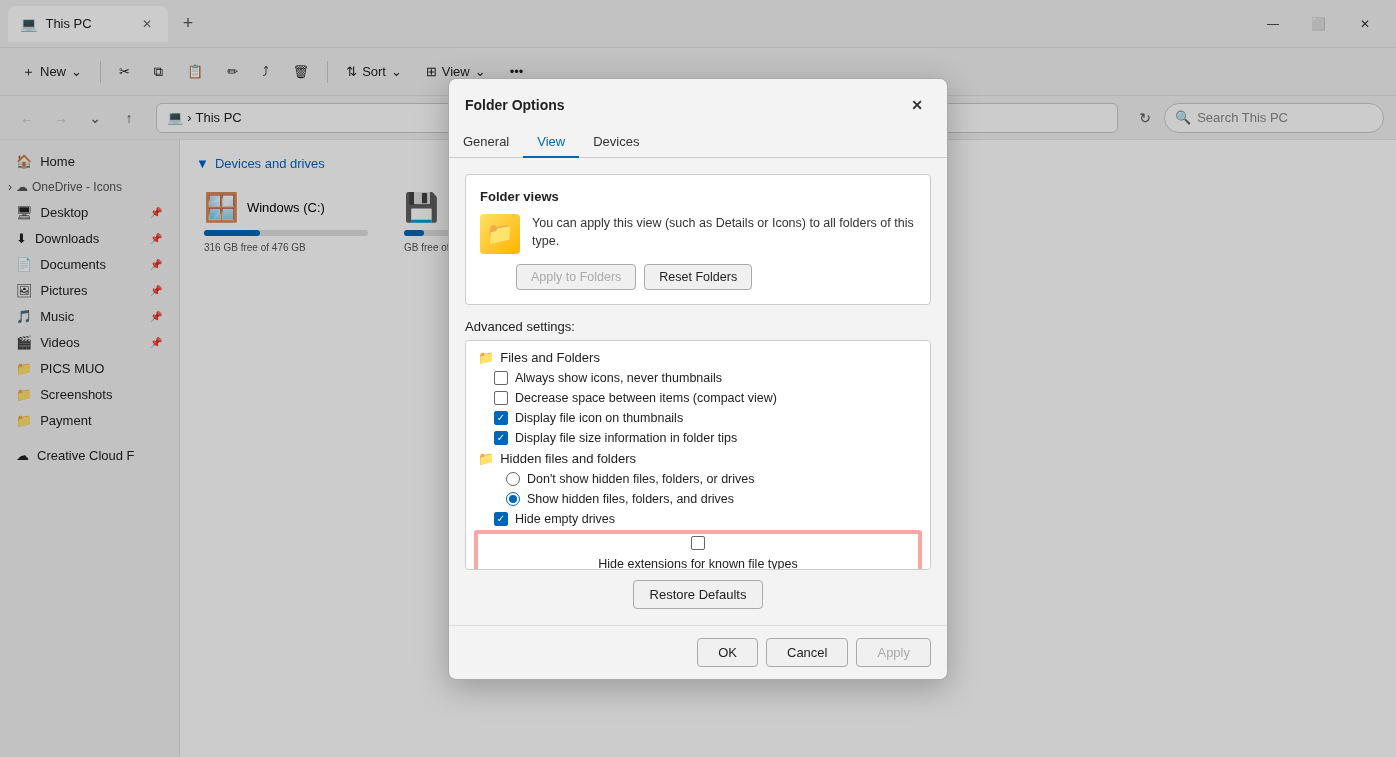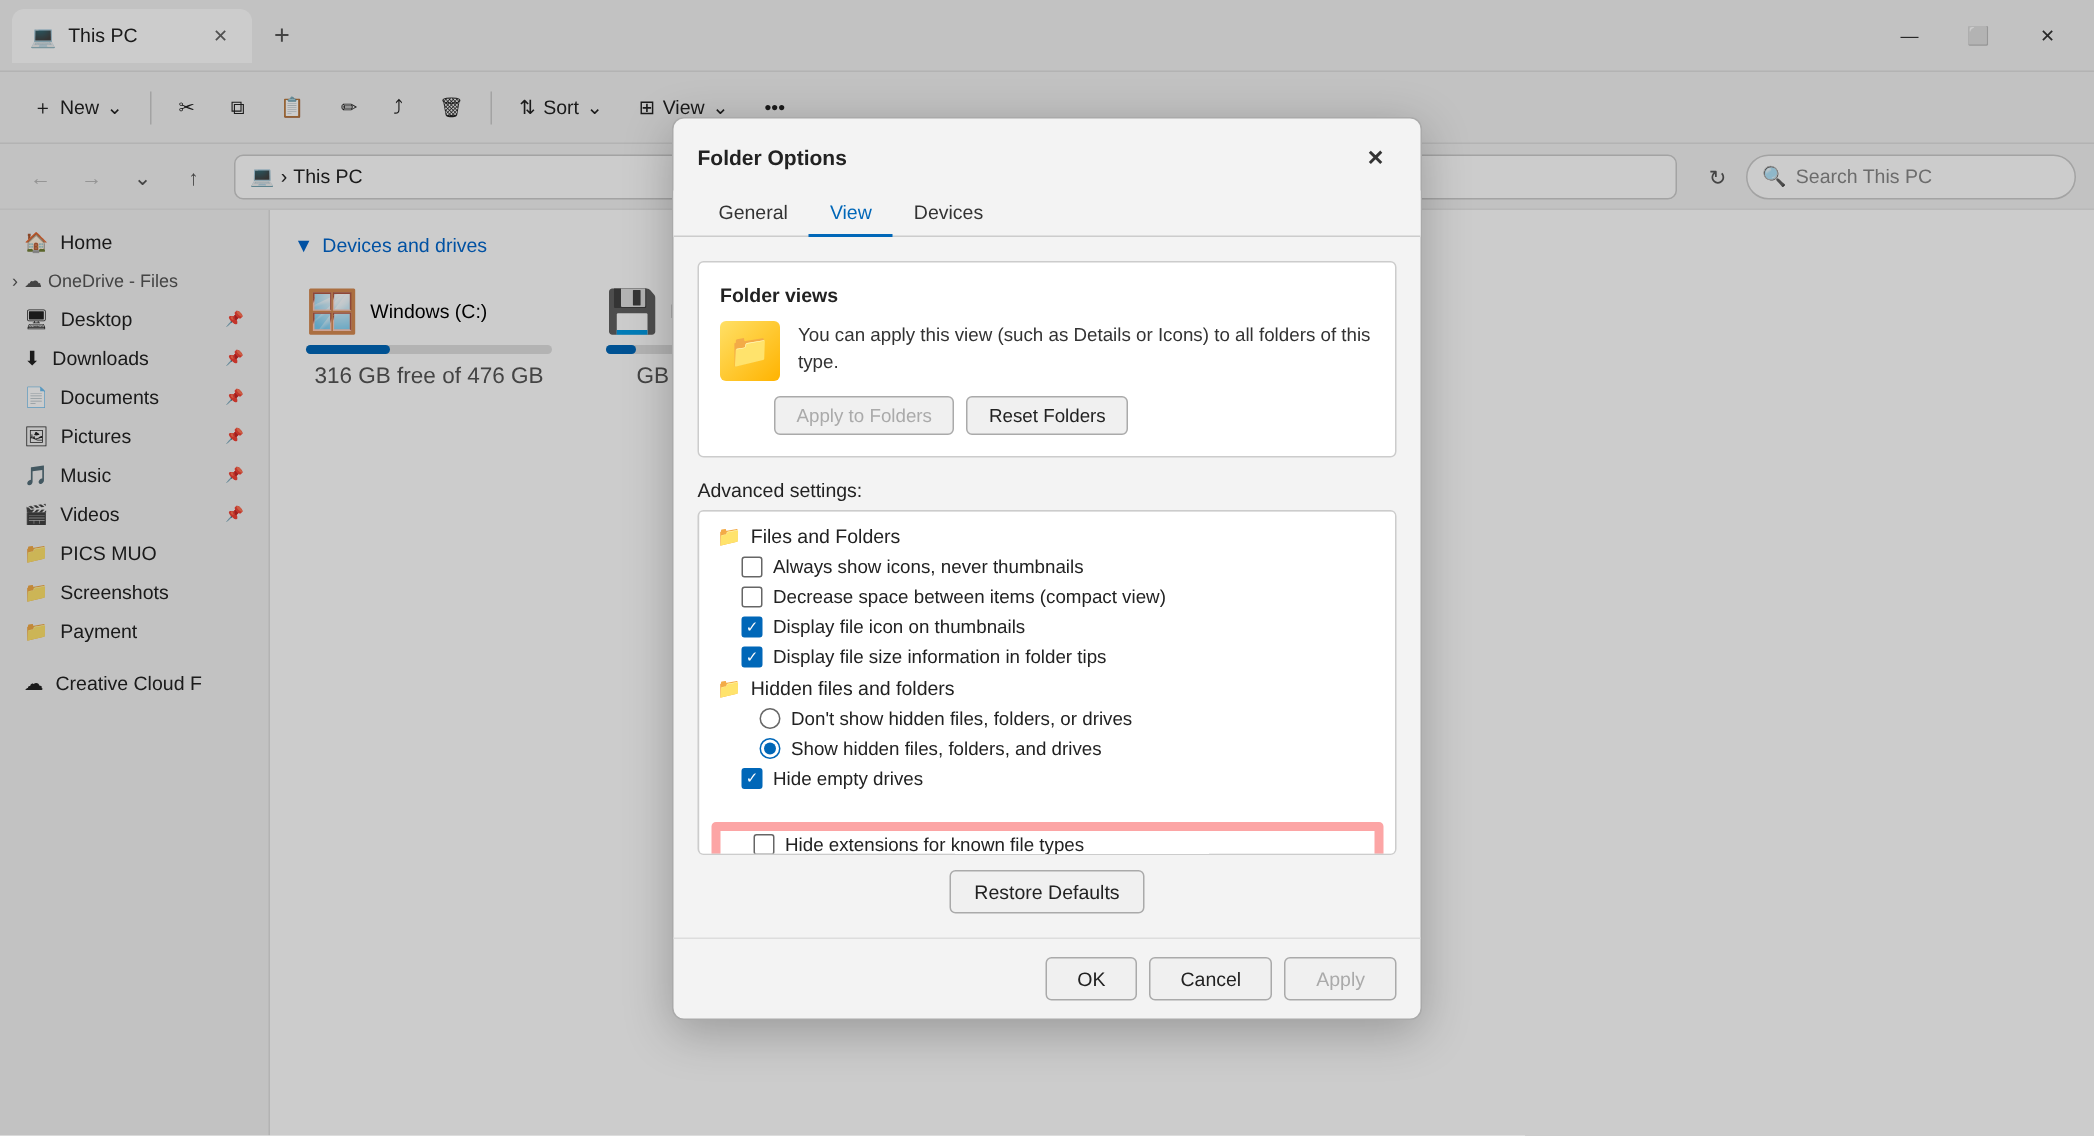--- a/index.html
+++ b/index.html
@@ -227,7 +227,7 @@
     .dialog-tabs {
       display: flex;
       border-bottom: 1px solid #ccc;
-      padding: 0 16px;
+      padding: 0 0;
       background: #f3f3f3;
     }
     .dialog-tab {

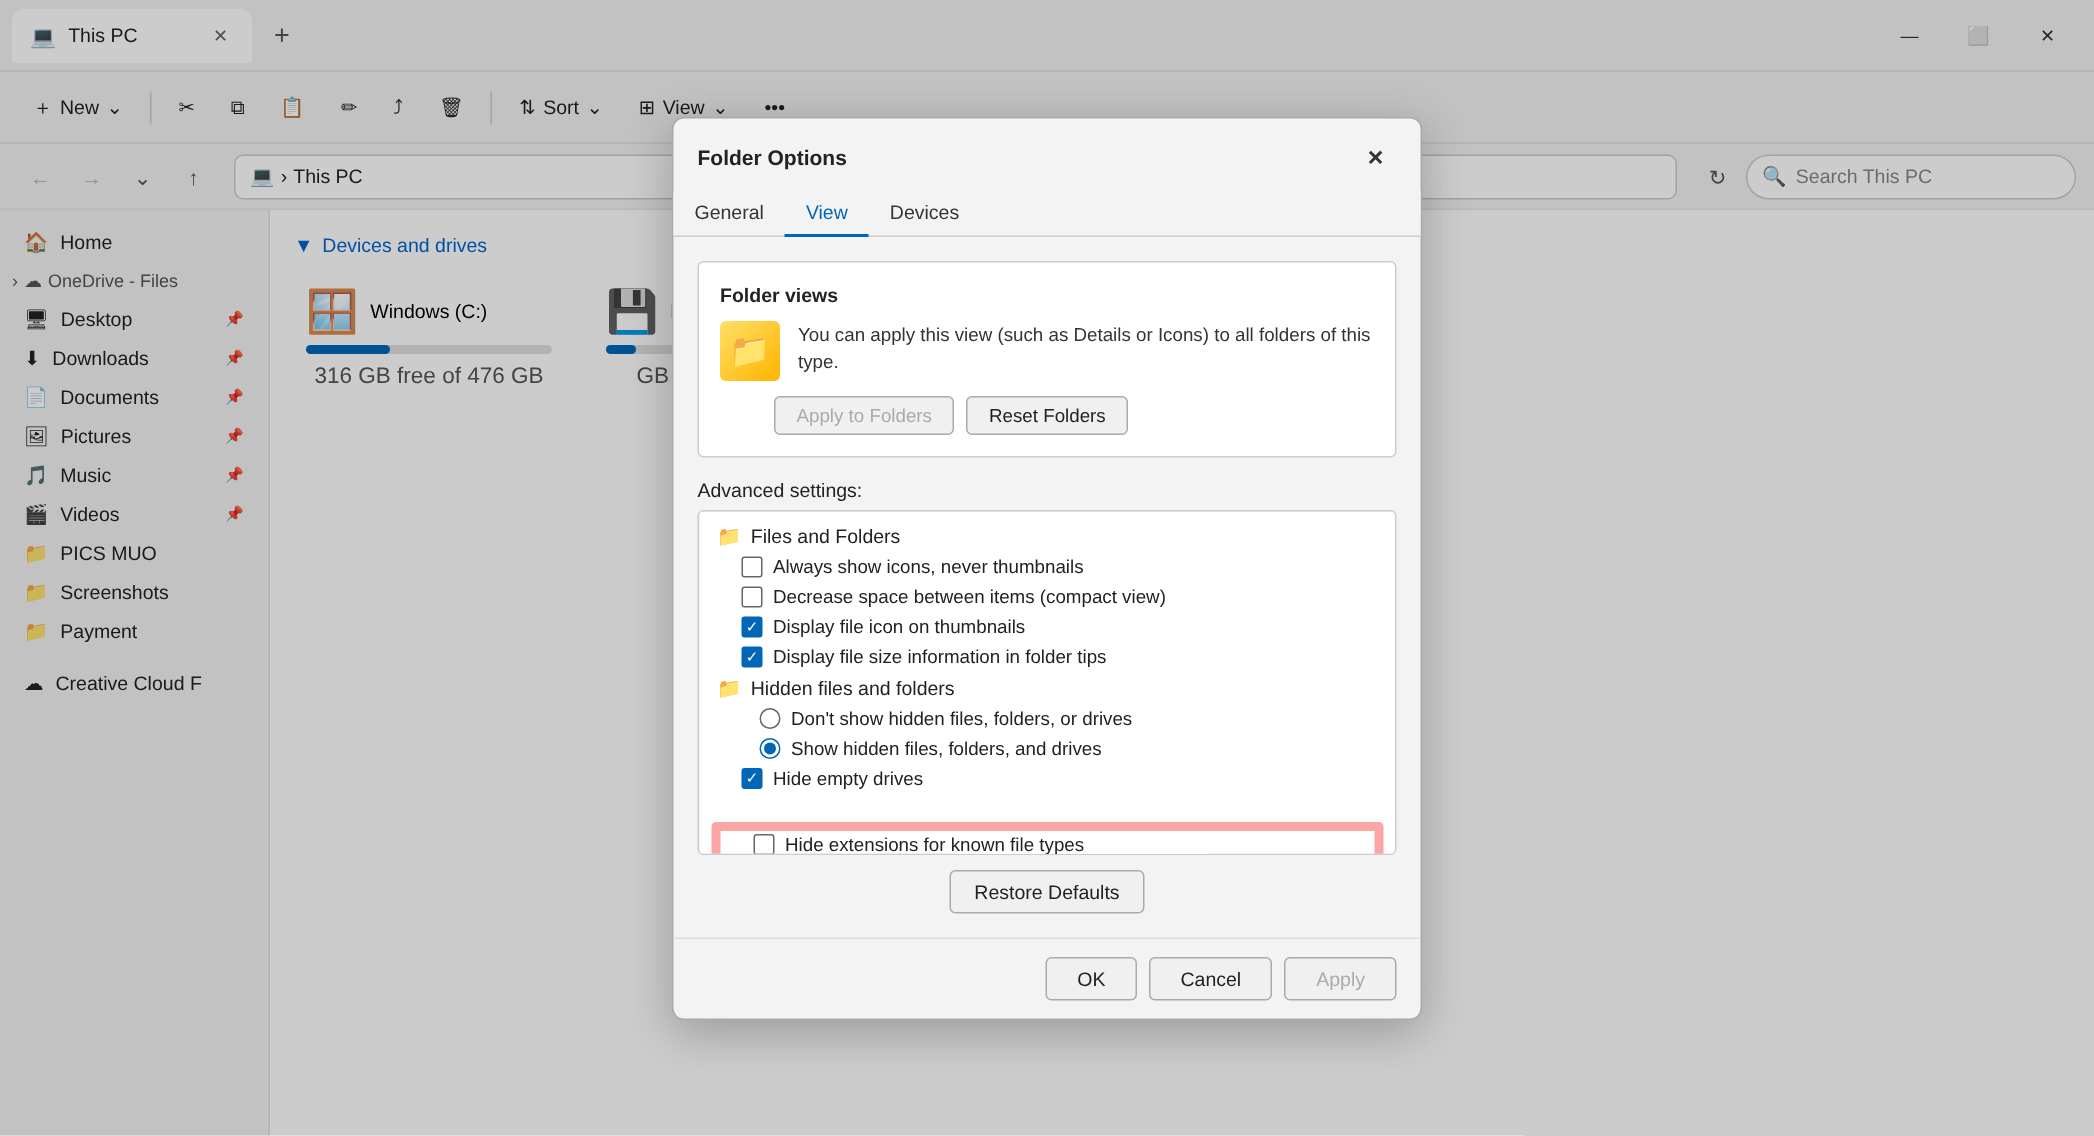--- a/index.html
+++ b/index.html
@@ -449,7 +449,7 @@
     <div class="sidebar-section">
       <span>›</span>
       <span>☁</span>
-      <span>OneDrive - Files</span>
+      <span>OneDrive - Icons</span>
     </div>
     <div class="sidebar-item">
       <span>🖥</span>

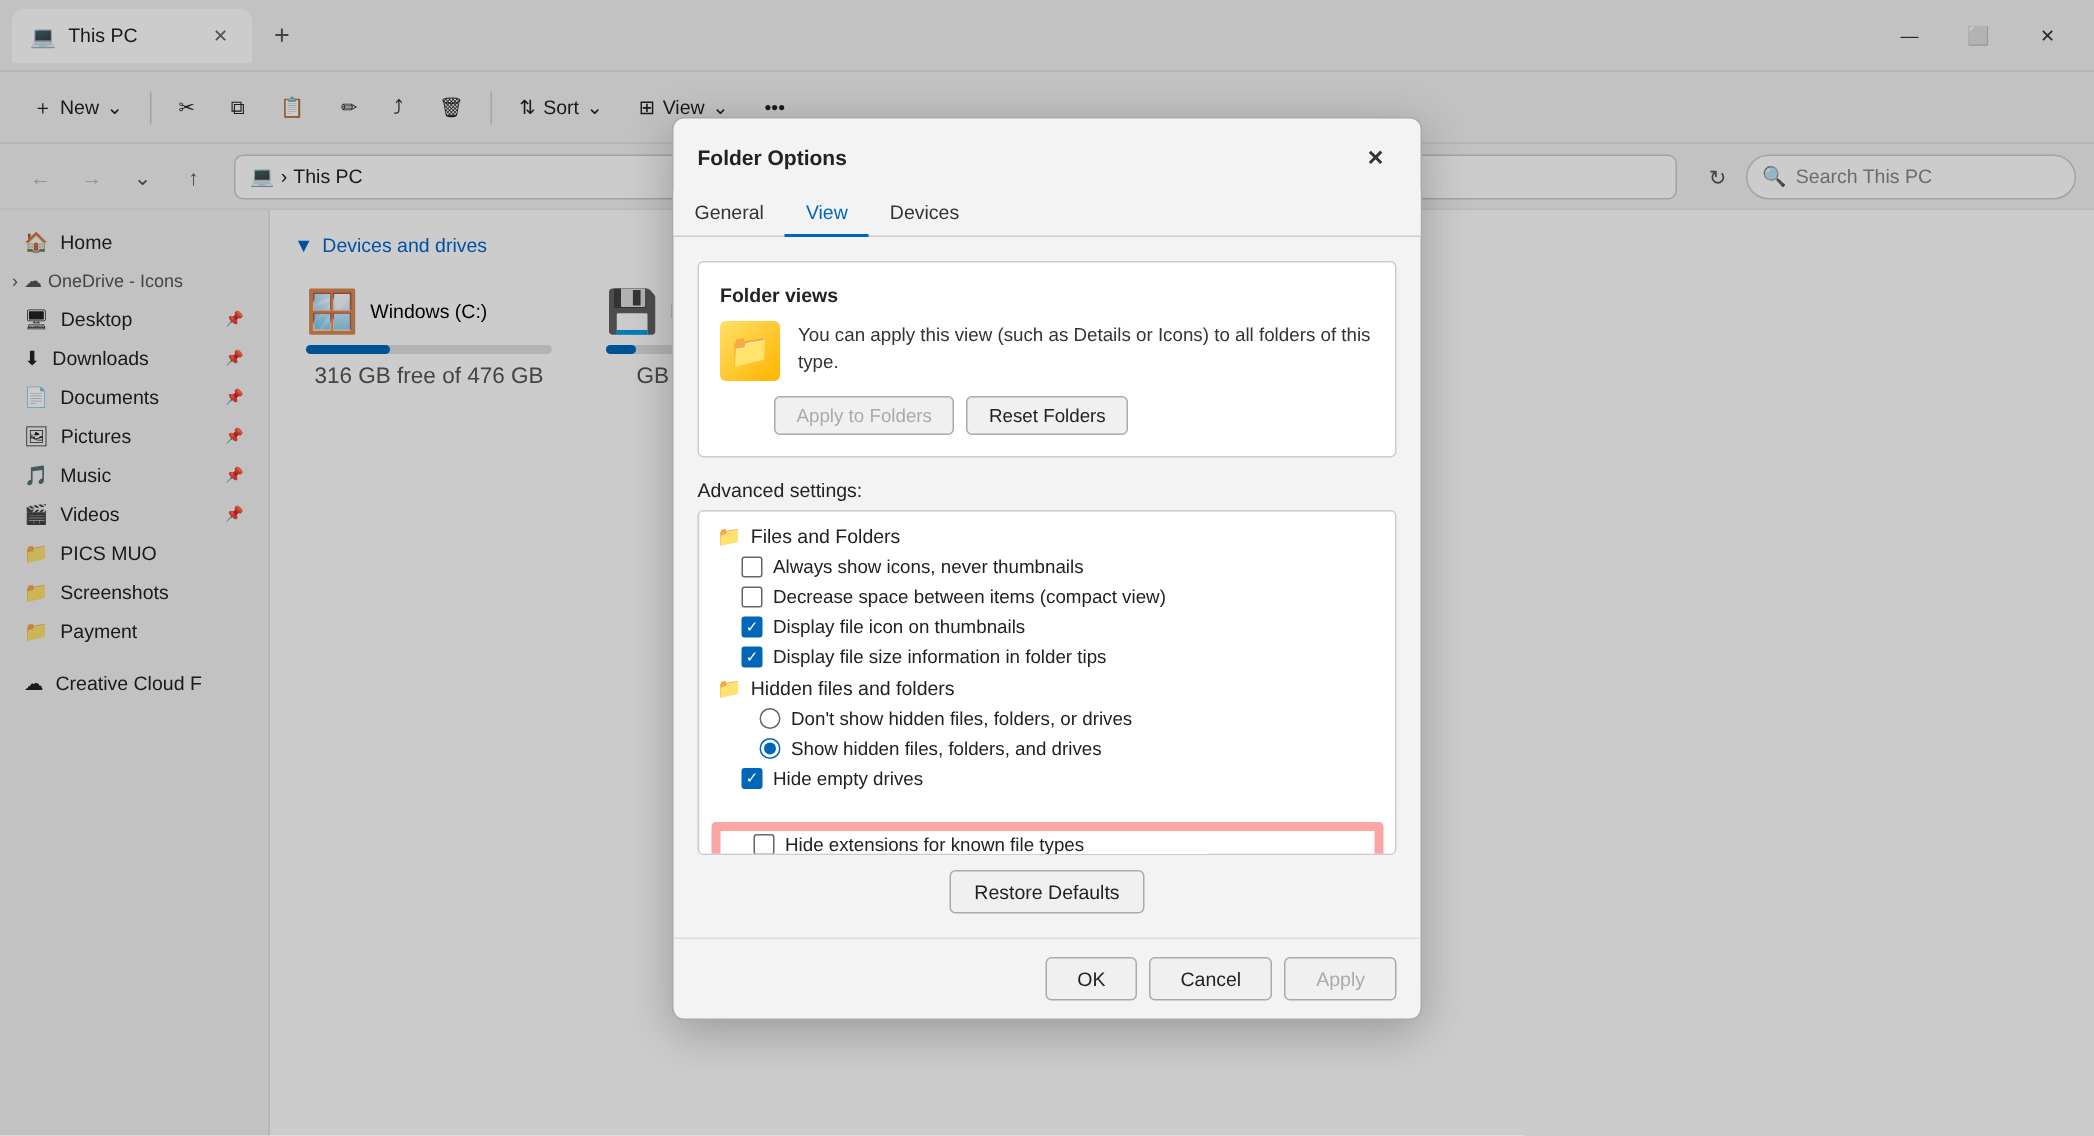--- a/index.html
+++ b/index.html
@@ -185,7 +185,7 @@
     .drive-bar-bg { height: 6px; background: #e0e0e0; border-radius: 3px; }
     .drive-bar-fill { height: 6px; background: #0067b8; border-radius: 3px; }
     .drive-bar-fill.blue { background: #0067b8; }
-    .drive-text { font-size: 15px; color: #555; text-align: center; }
+    .drive-text { font-size: 10px; color: #555; }
 
     
     .modal-overlay {

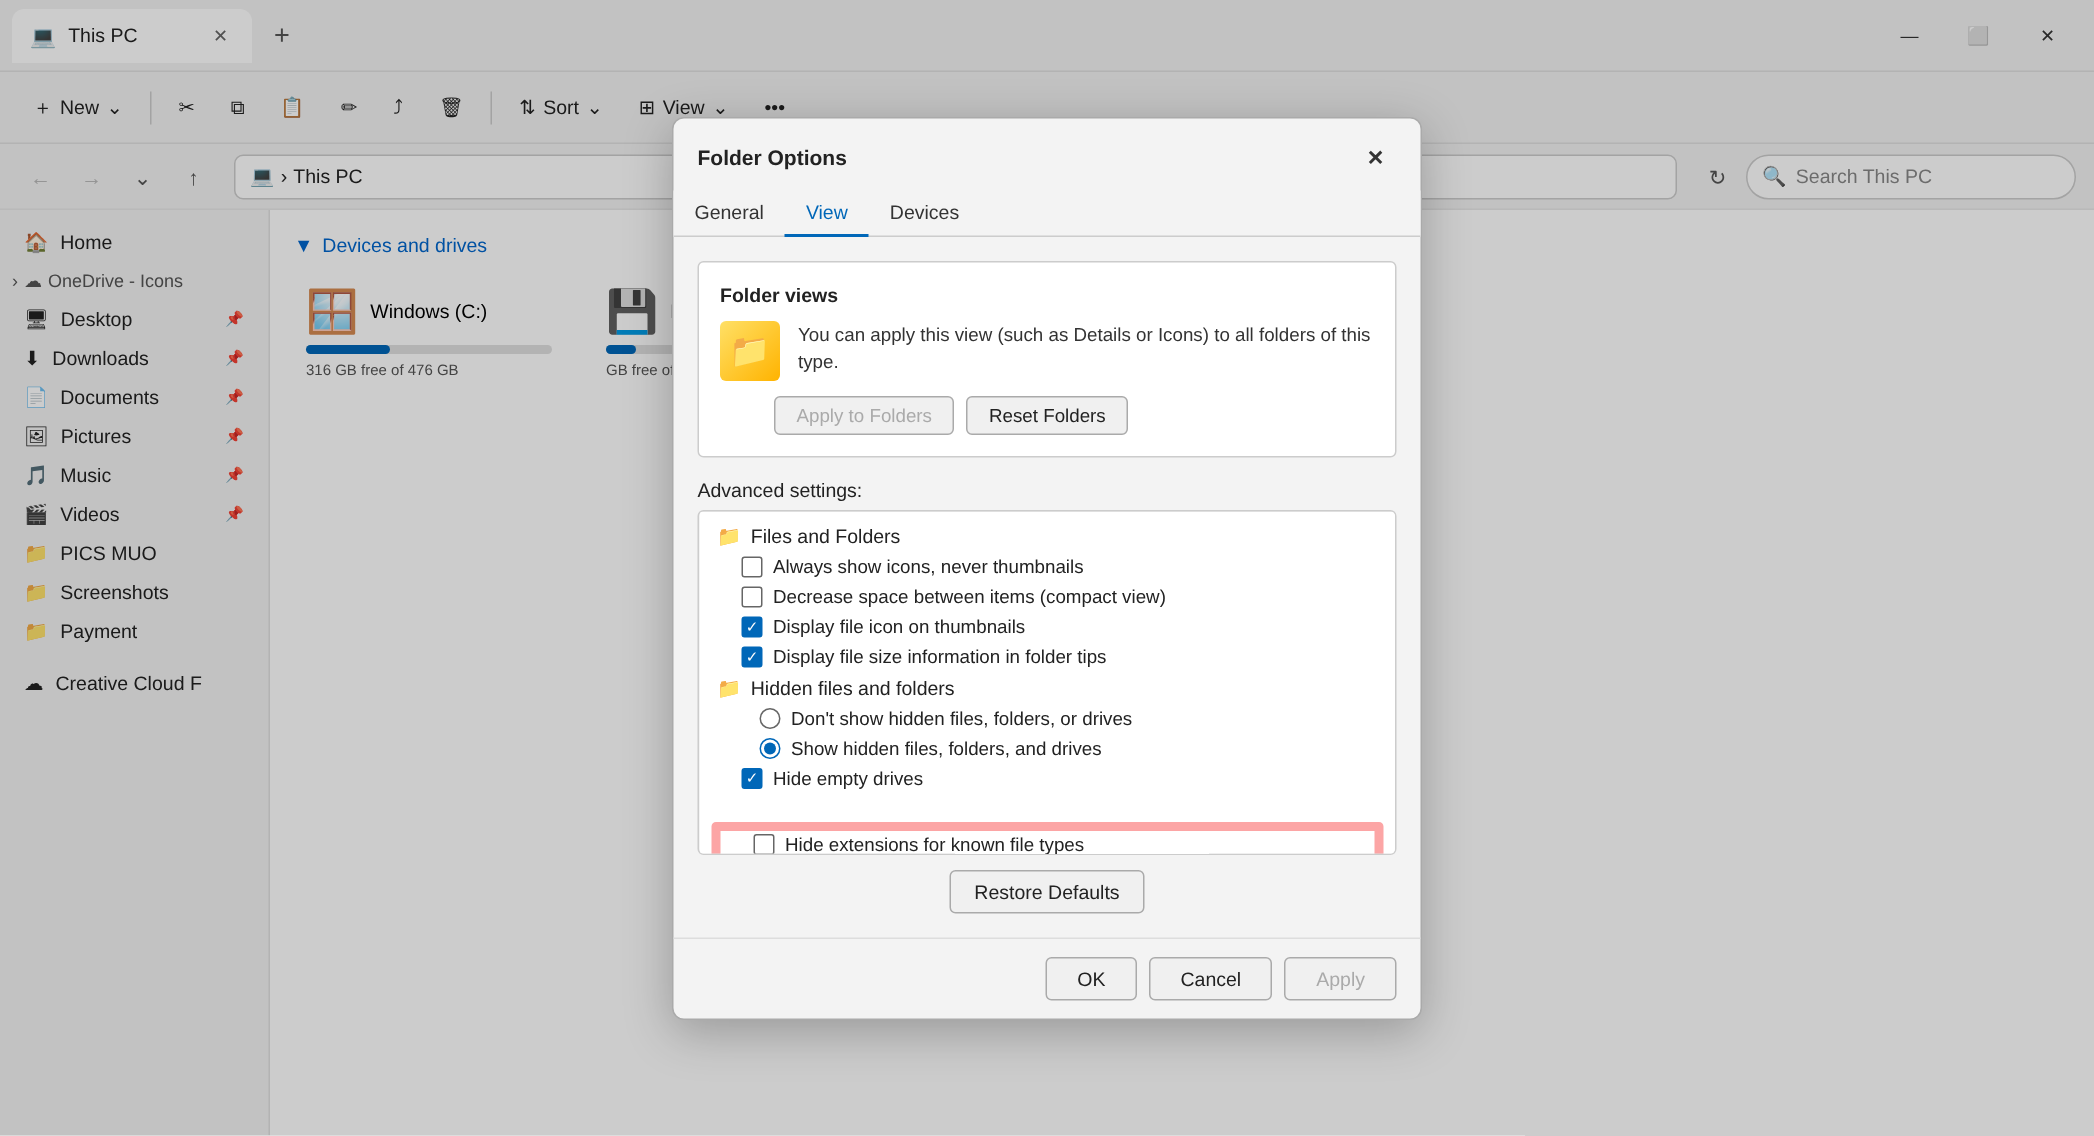--- a/index.html
+++ b/index.html
@@ -610,7 +610,7 @@
           <span>Hide empty drives</span>
         </div>
 
-        <div class="settings-item highlighted-item" style="border: 6px solid #fca5a5; border-radius: 3px; margin: 19px 4px;">
+        <div class="settings-item highlighted-item" style="border: 4px solid #fca5a5; border-radius: 3px; margin: 1px 4px; flex-direction: column;">
           <span class="cb unchecked"></span>
           <span>Hide extensions for known file types</span>
         </div>

